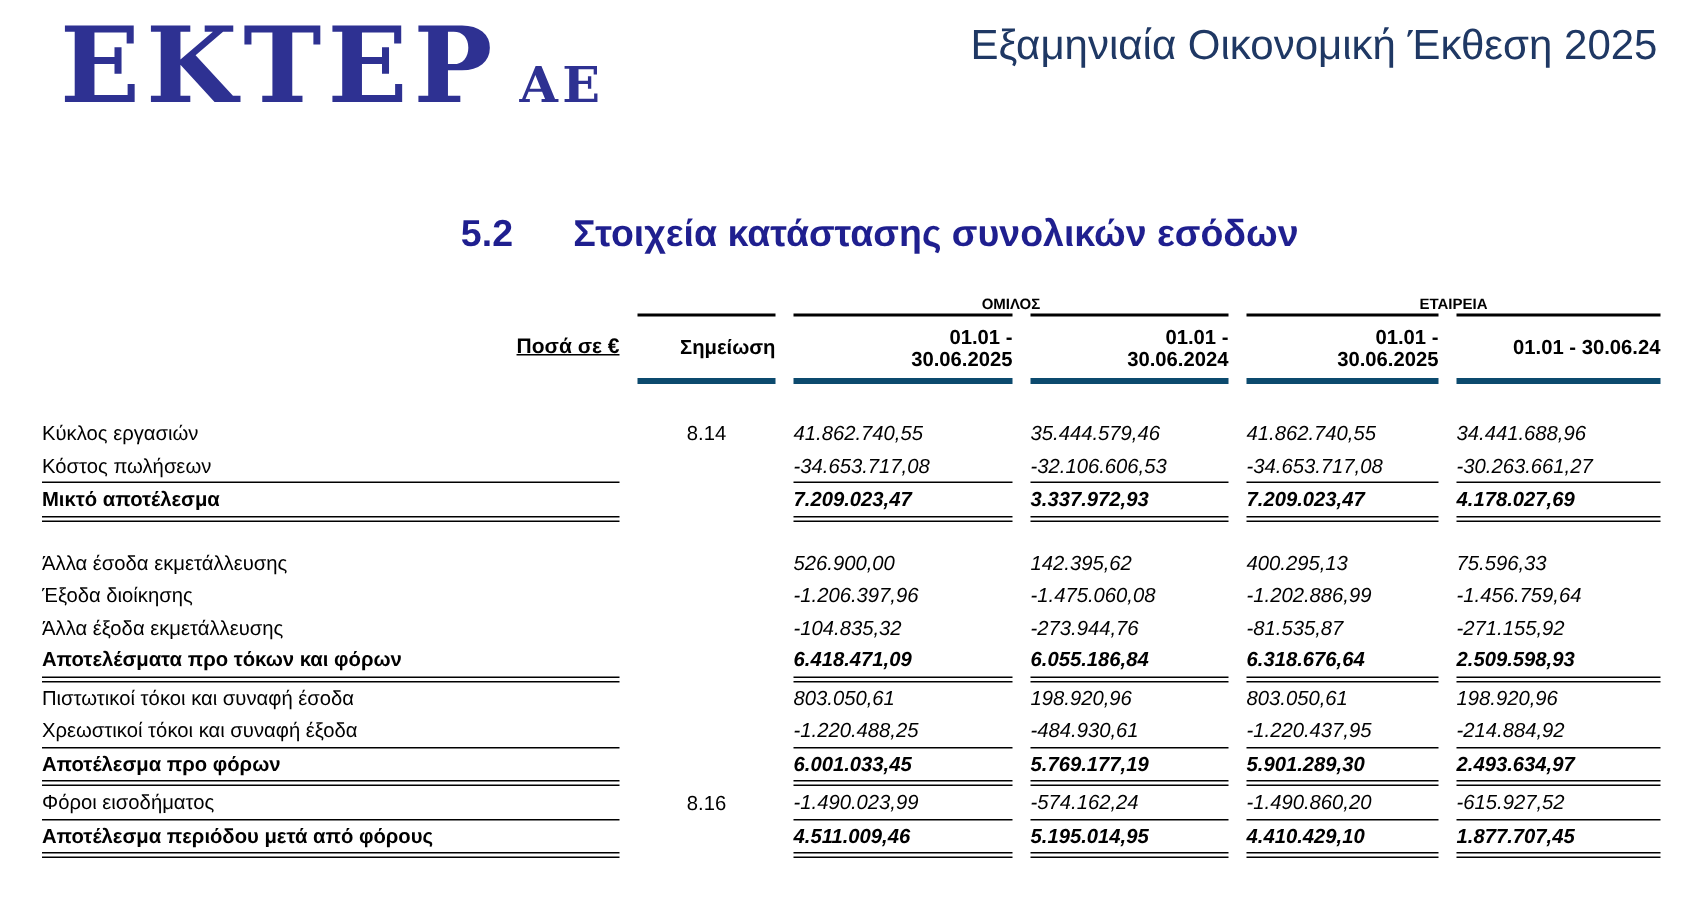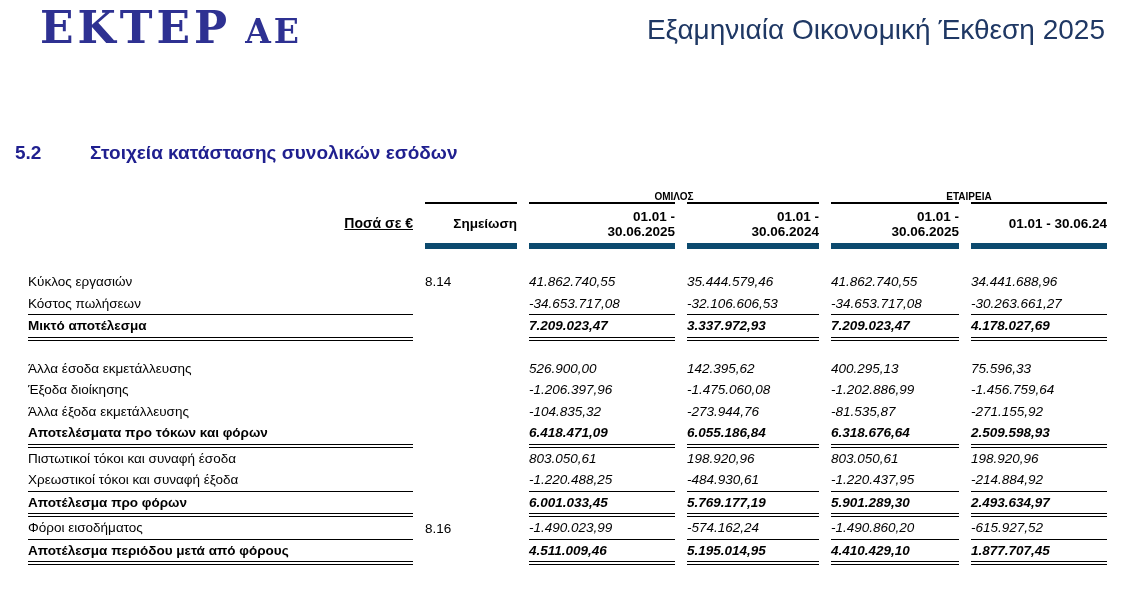--- a/index.html
+++ b/index.html
@@ -20,7 +20,7 @@
     font-weight: bold; color: #2e3192;
     white-space: nowrap;
   }
-  .logo-main { font-size: 44px; letter-spacing: 4px; }
+  .logo-main { font-size: 70px; letter-spacing: 4px; }
   .logo-suffix { font-size: 33px; letter-spacing: 3px; margin-left: 14px; }
   .report-title {
     position: absolute; right: 28px; top: 14px;

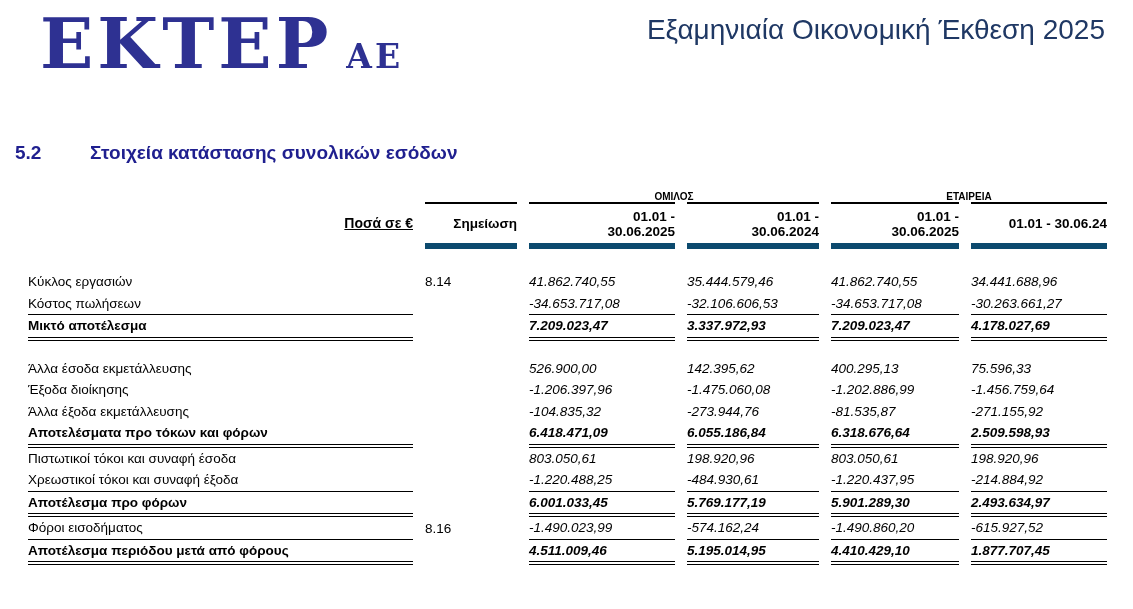--- a/index.html
+++ b/index.html
@@ -29,9 +29,10 @@
 
   
   .section-heading {
-    margin: 42px 0 0 15px;
-    color: #1f1f8f; font-weight: bold; font-size: 19px;
+    margin: 42px 0 0 40px;
+    color: #1f1f8f; font-weight: bold; font-size: 25px;
     display: flex;
+    justify-content: center;
   }
   .section-number { width: 75px; }
 

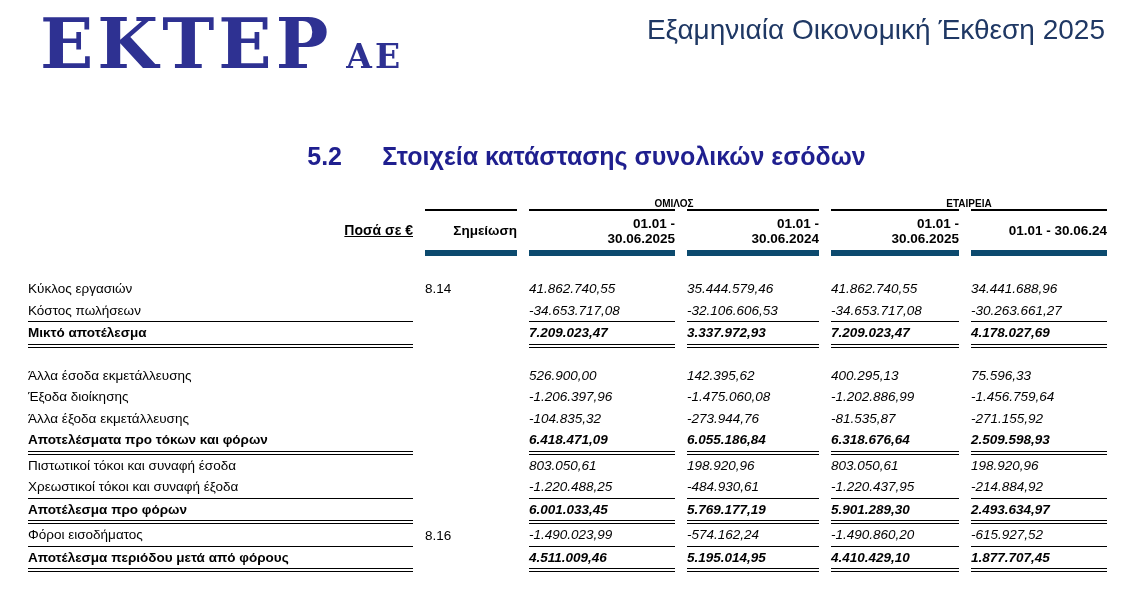--- a/index.html
+++ b/index.html
@@ -56,7 +56,7 @@
   
   tr.group-row td { height: 24px; font-weight: bold; text-align: center; vertical-align: bottom; font-size: 10px; }
   tr.period-row td { height: 47px; vertical-align: middle; text-align: right; font-weight: bold; }
-  tr.period-row td.bordered { border-top: 2px solid #000; border-bottom: 6px solid #0c4a6e; }
+  tr.period-row td.bordered { border-top: 2px solid #000; border-bottom: 4px solid #0c4a6e; }
   td.amounts-cell {
     text-align: left; vertical-align: bottom; padding-bottom: 6px;
     font-weight: bold; text-decoration: underline; font-size: 14px;

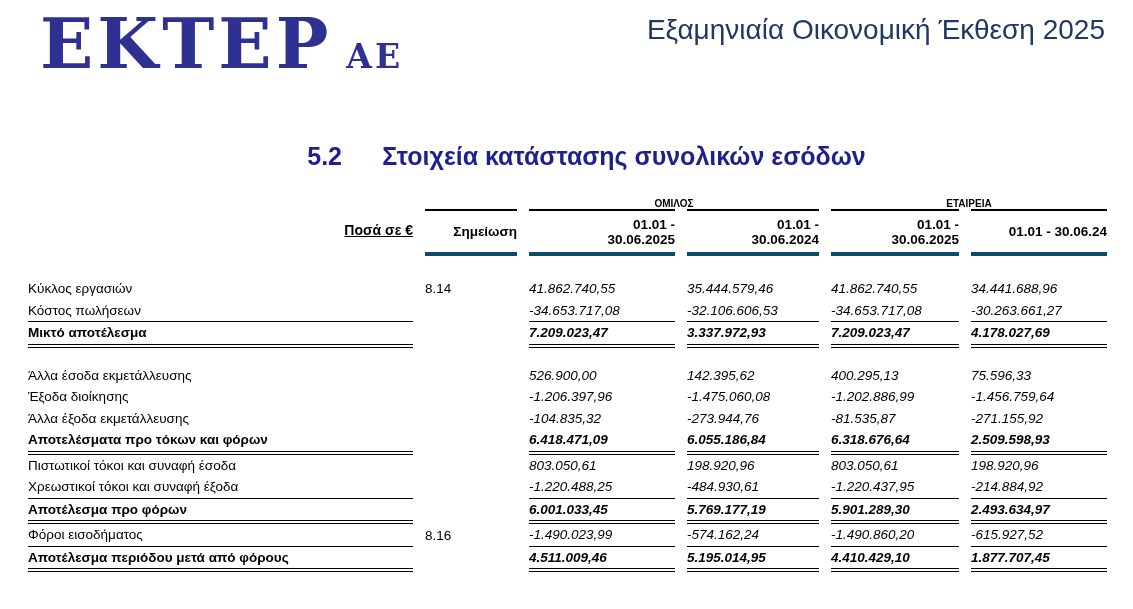--- a/index.html
+++ b/index.html
@@ -66,7 +66,7 @@
   
   tbody td { height: 21.5px; line-height: 21.5px; white-space: nowrap; }
   tbody td.lbl { text-align: left; }
-  tbody td.note { text-align: left; }
+  tbody td.note { text-align: center; }
   tbody td.num { text-align: left; font-style: italic; }
 
   tr.style-rule td.lbl, tr.style-rule td.num { border-bottom: 1.5px solid #000; }

